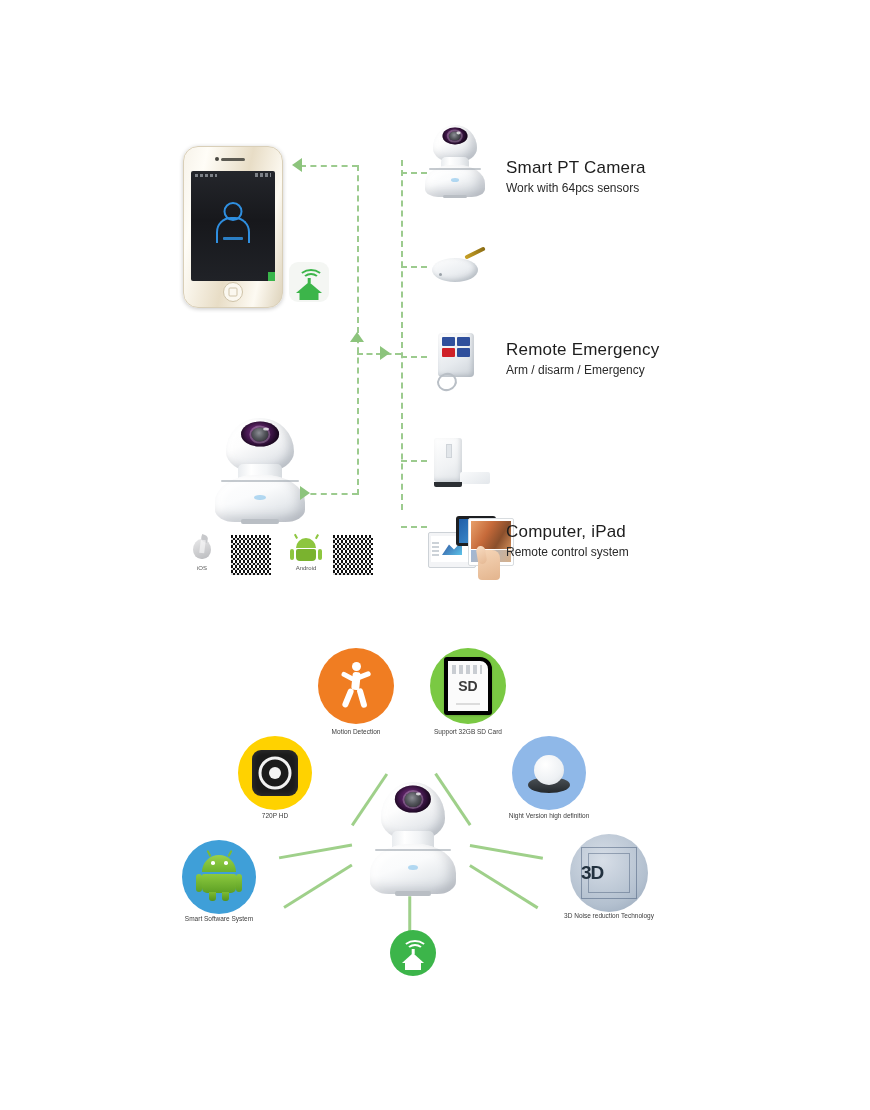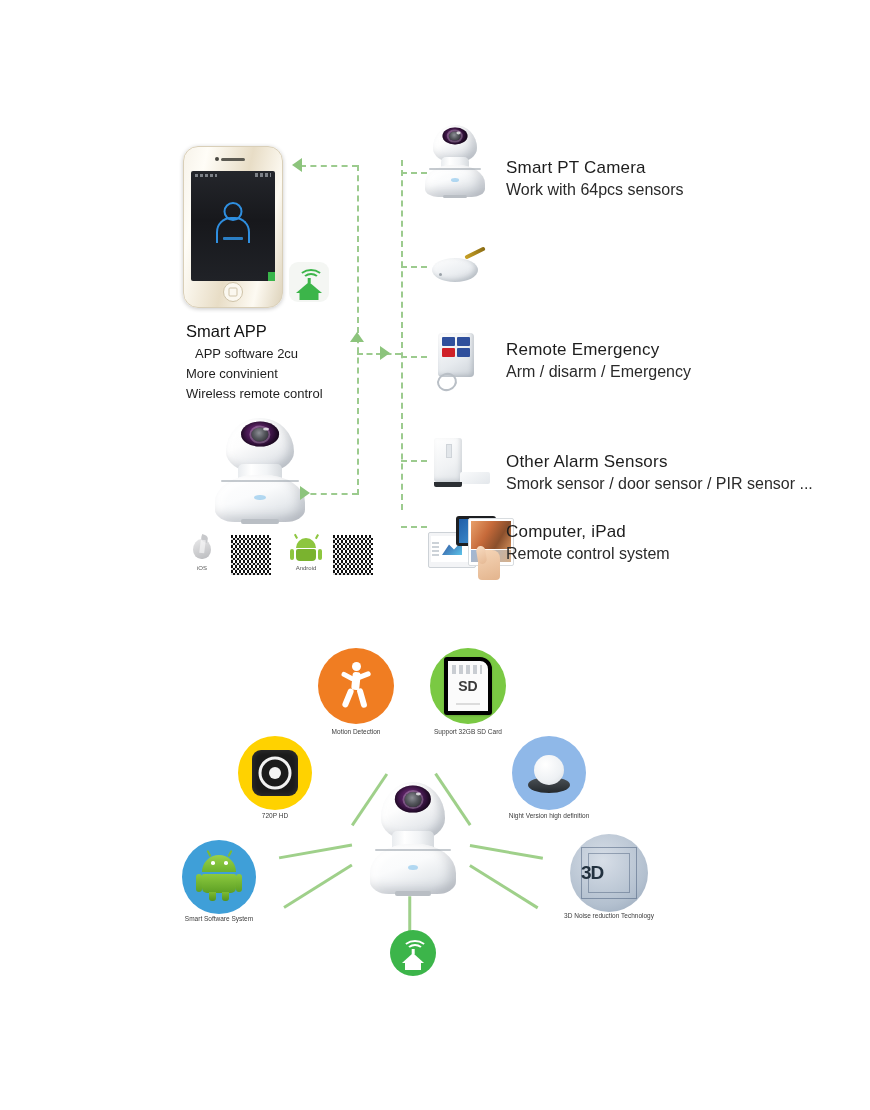--- a/index.html
+++ b/index.html
@@ -48,7 +48,7 @@
 
   
   .t-title{font-size:17px;letter-spacing:.2px;color:#1d1d1d;white-space:nowrap;}
-  .t-sub{font-size:16px;color:#2a2a2a;white-space:nowrap;margin-top:3px;}
+  .t-sub{font-size:12px;color:#2a2a2a;white-space:nowrap;margin-top:3px;}
   .app-title{font-size:16.5px;color:#111;}
   .app-line{font-size:13px;color:#1f1f1f;margin-top:5px;}
 

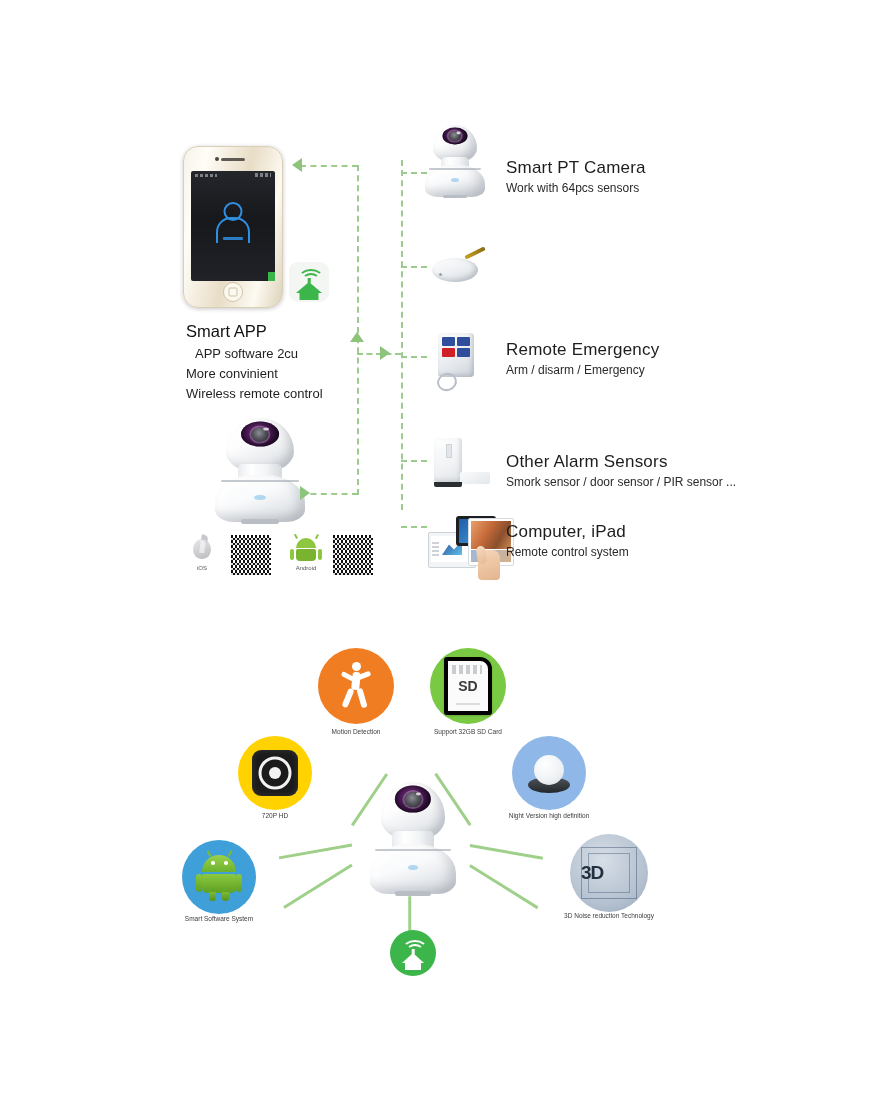--- a/index.html
+++ b/index.html
@@ -181,12 +181,6 @@
     <div class="walls" style="top:30px;width:19px;height:8px;"></div>
   </div>
 
-  <div class="abs" style="left:186px;top:322px;">
-    <div class="app-title">Smart APP</div>
-    <div class="app-line" style="padding-left:9px;">APP software 2cu</div>
-    <div class="app-line">More convinient</div>
-    <div class="app-line">Wireless remote control</div>
-  </div>
 
   <div class="cam" style="left:213px;top:418px;width:94px;height:104px;">
     <div class="head">

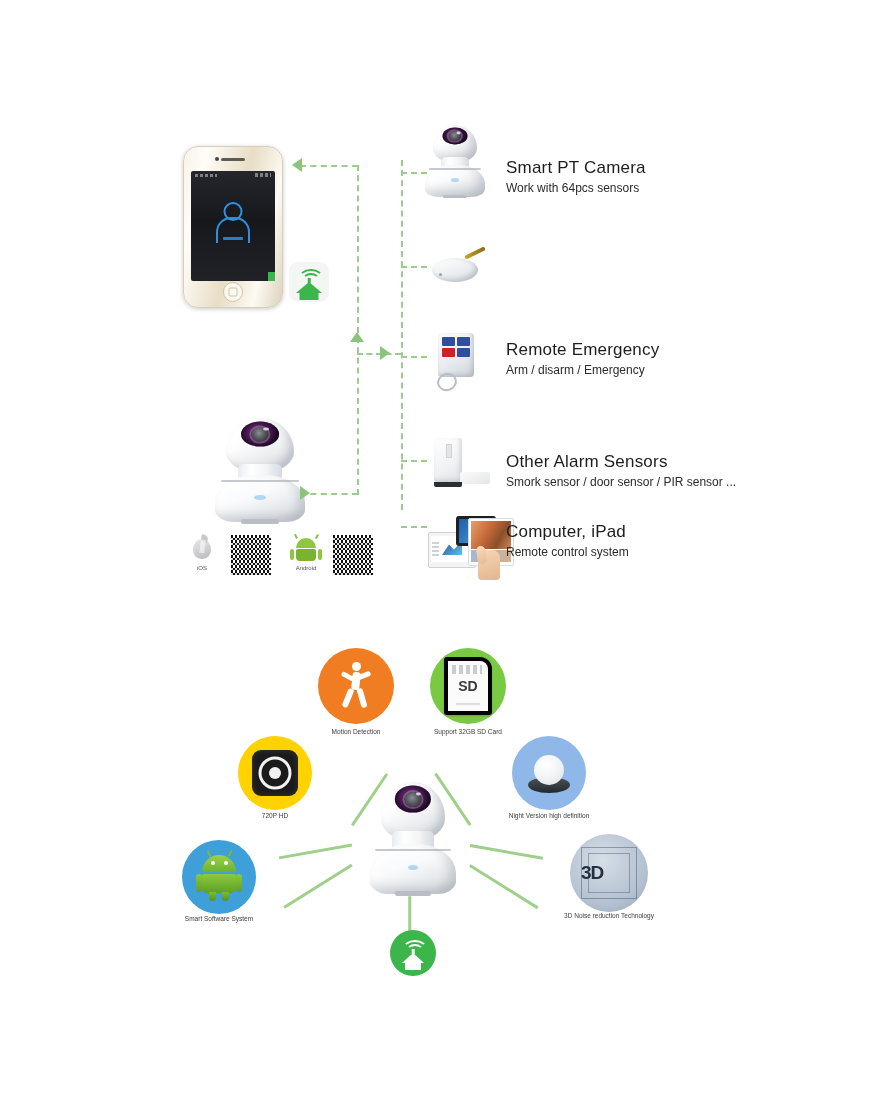--- a/index.html
+++ b/index.html
@@ -282,10 +282,6 @@
          background:linear-gradient(150deg,#fafbfc,#e3e7eb);"></div>
     <div style="position:absolute;left:0;top:44px;width:28px;height:5px;background:#2b2f33;border-radius:0 0 2px 2px;"></div>
   </div>
-  <div class="abs" style="left:506px;top:452px;">
-    <div class="t-title">Other Alarm Sensors</div>
-    <div class="t-sub">Smork sensor / door sensor / PIR sensor ...</div>
-  </div>
 
   <div class="abs" style="left:428px;top:516px;width:92px;height:64px;">
     <div style="position:absolute;left:0;top:16px;width:46px;height:34px;border-radius:2px;

